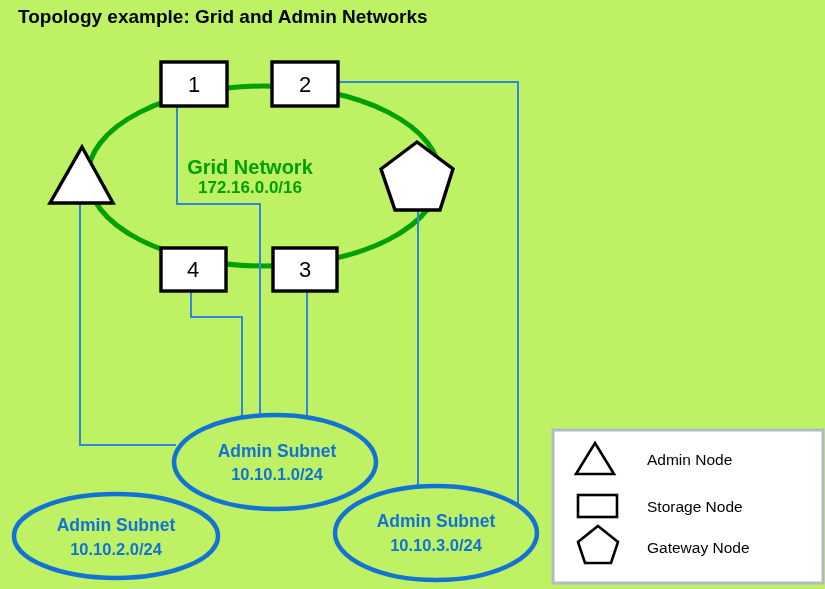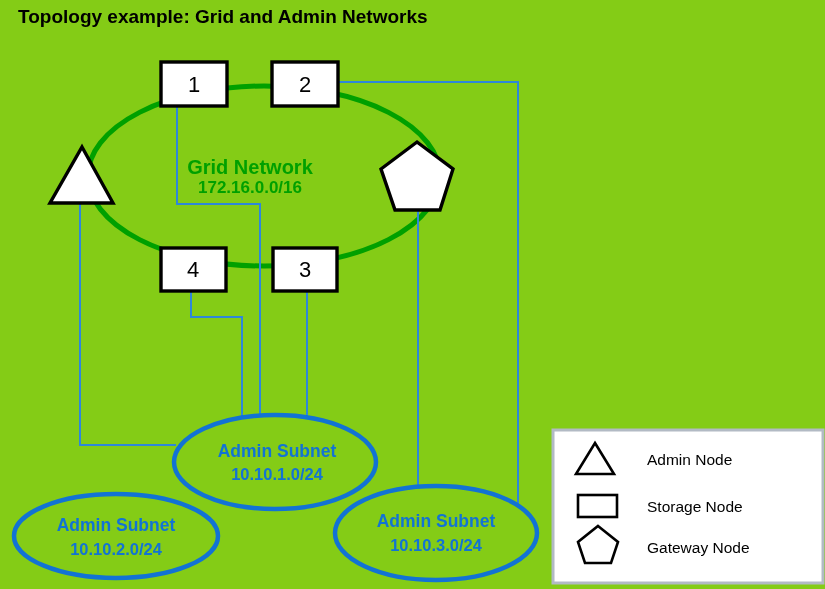--- a/index.html
+++ b/index.html
@@ -12,7 +12,7 @@
     position: relative;
     width: 825px;
     height: 589px;
-    background: #84cc16;
+    background: #bef264;
     overflow: hidden;
   }
   .diagram-title {

